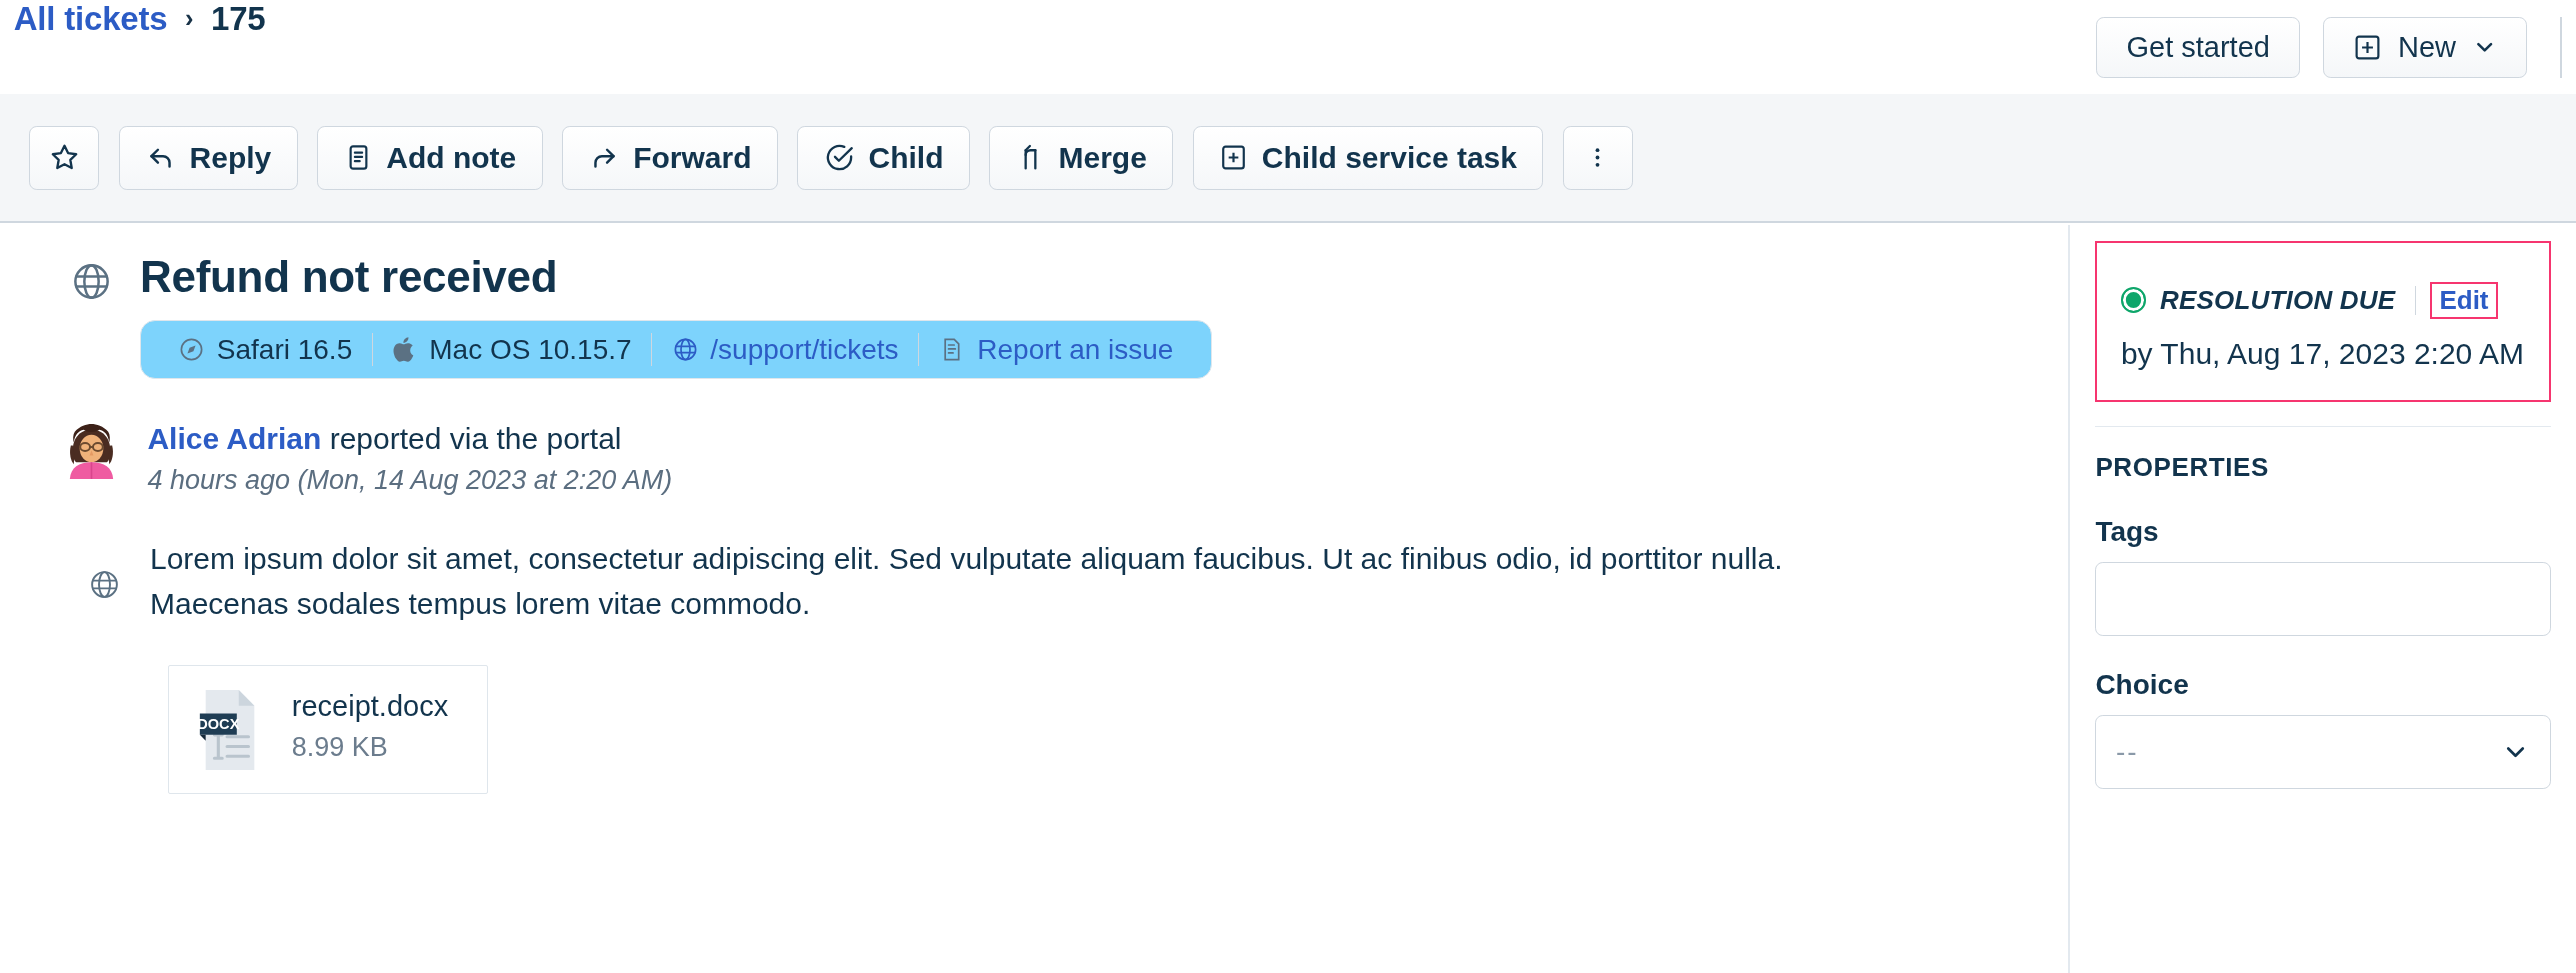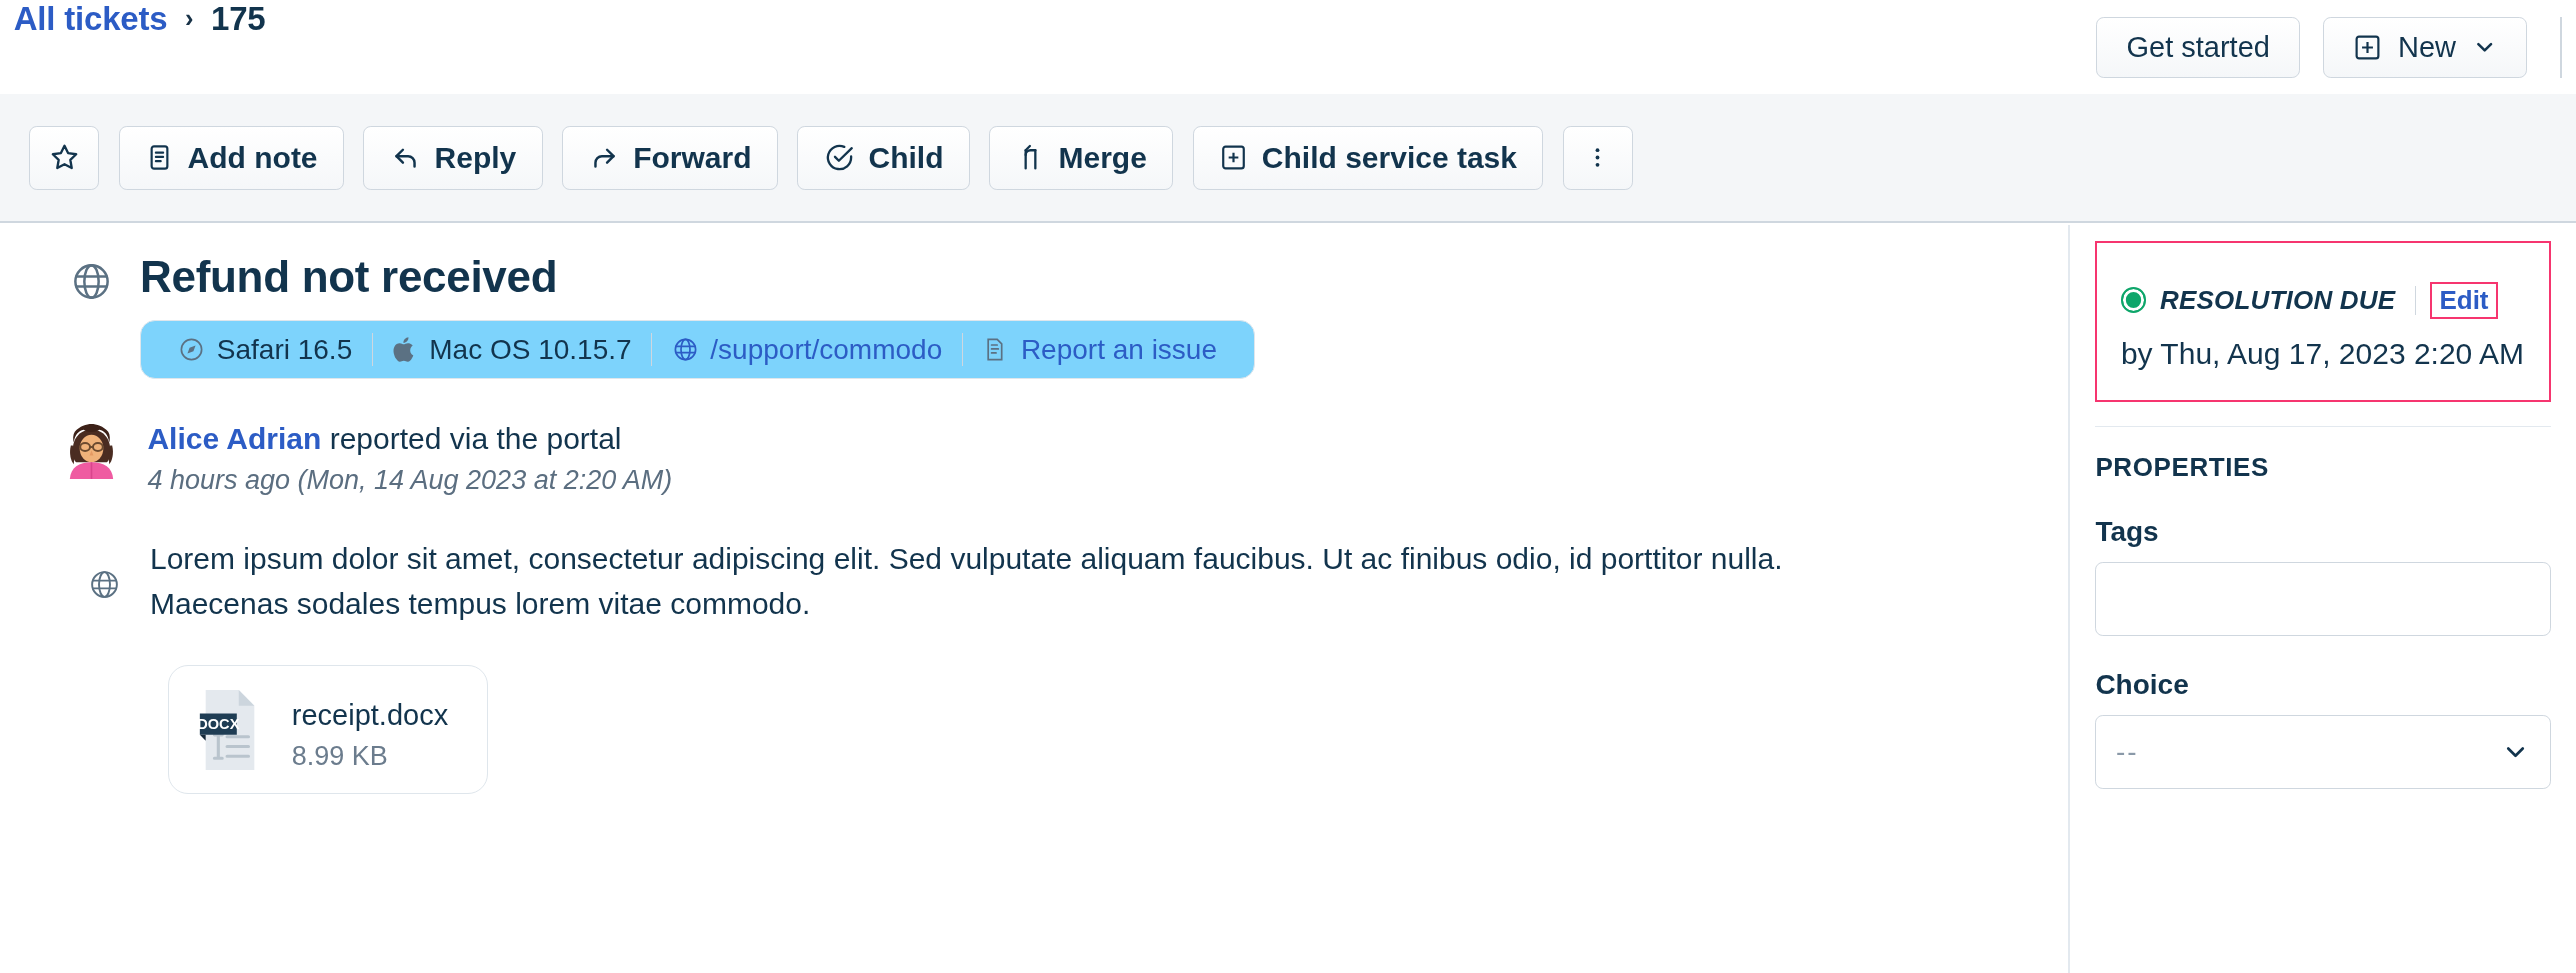--- a/index.html
+++ b/index.html
@@ -266,22 +266,22 @@
 
   <button class="tb-btn">
     <span>
+      <svg width="31" height="31" viewBox="0 0 24 24" fill="none" stroke="#12344d" stroke-width="1.9" stroke-linecap="round" stroke-linejoin="round">
+        <path d="M10 6L5 11l5 5"></path>
+          <path d="M5 11h9a5 5 0 0 1 5 5v3"></path>
+      </svg>
+    </span>
+    <span>Reply</span>
+  </button>
+
+  <button class="tb-btn">
+    <span>
       <svg width="29" height="29" viewBox="0 0 24 24" fill="none" stroke="#12344d" stroke-width="1.8" stroke-linecap="round">
         <rect x="5.5" y="2.8" width="13" height="18.4" rx="2"></rect>
         <path d="M9 8h6M9 11.5h6M9 15h4"></path>
       </svg>
     </span>
     <span>Add note</span>
-  </button>
-
-  <button class="tb-btn">
-    <span>
-      <svg width="31" height="31" viewBox="0 0 24 24" fill="none" stroke="#12344d" stroke-width="1.9" stroke-linecap="round" stroke-linejoin="round">
-        <path d="M10 6L5 11l5 5"></path>
-          <path d="M5 11h9a5 5 0 0 1 5 5v3"></path>
-      </svg>
-    </span>
-    <span>Reply</span>
   </button>
 
   <button class="tb-btn">

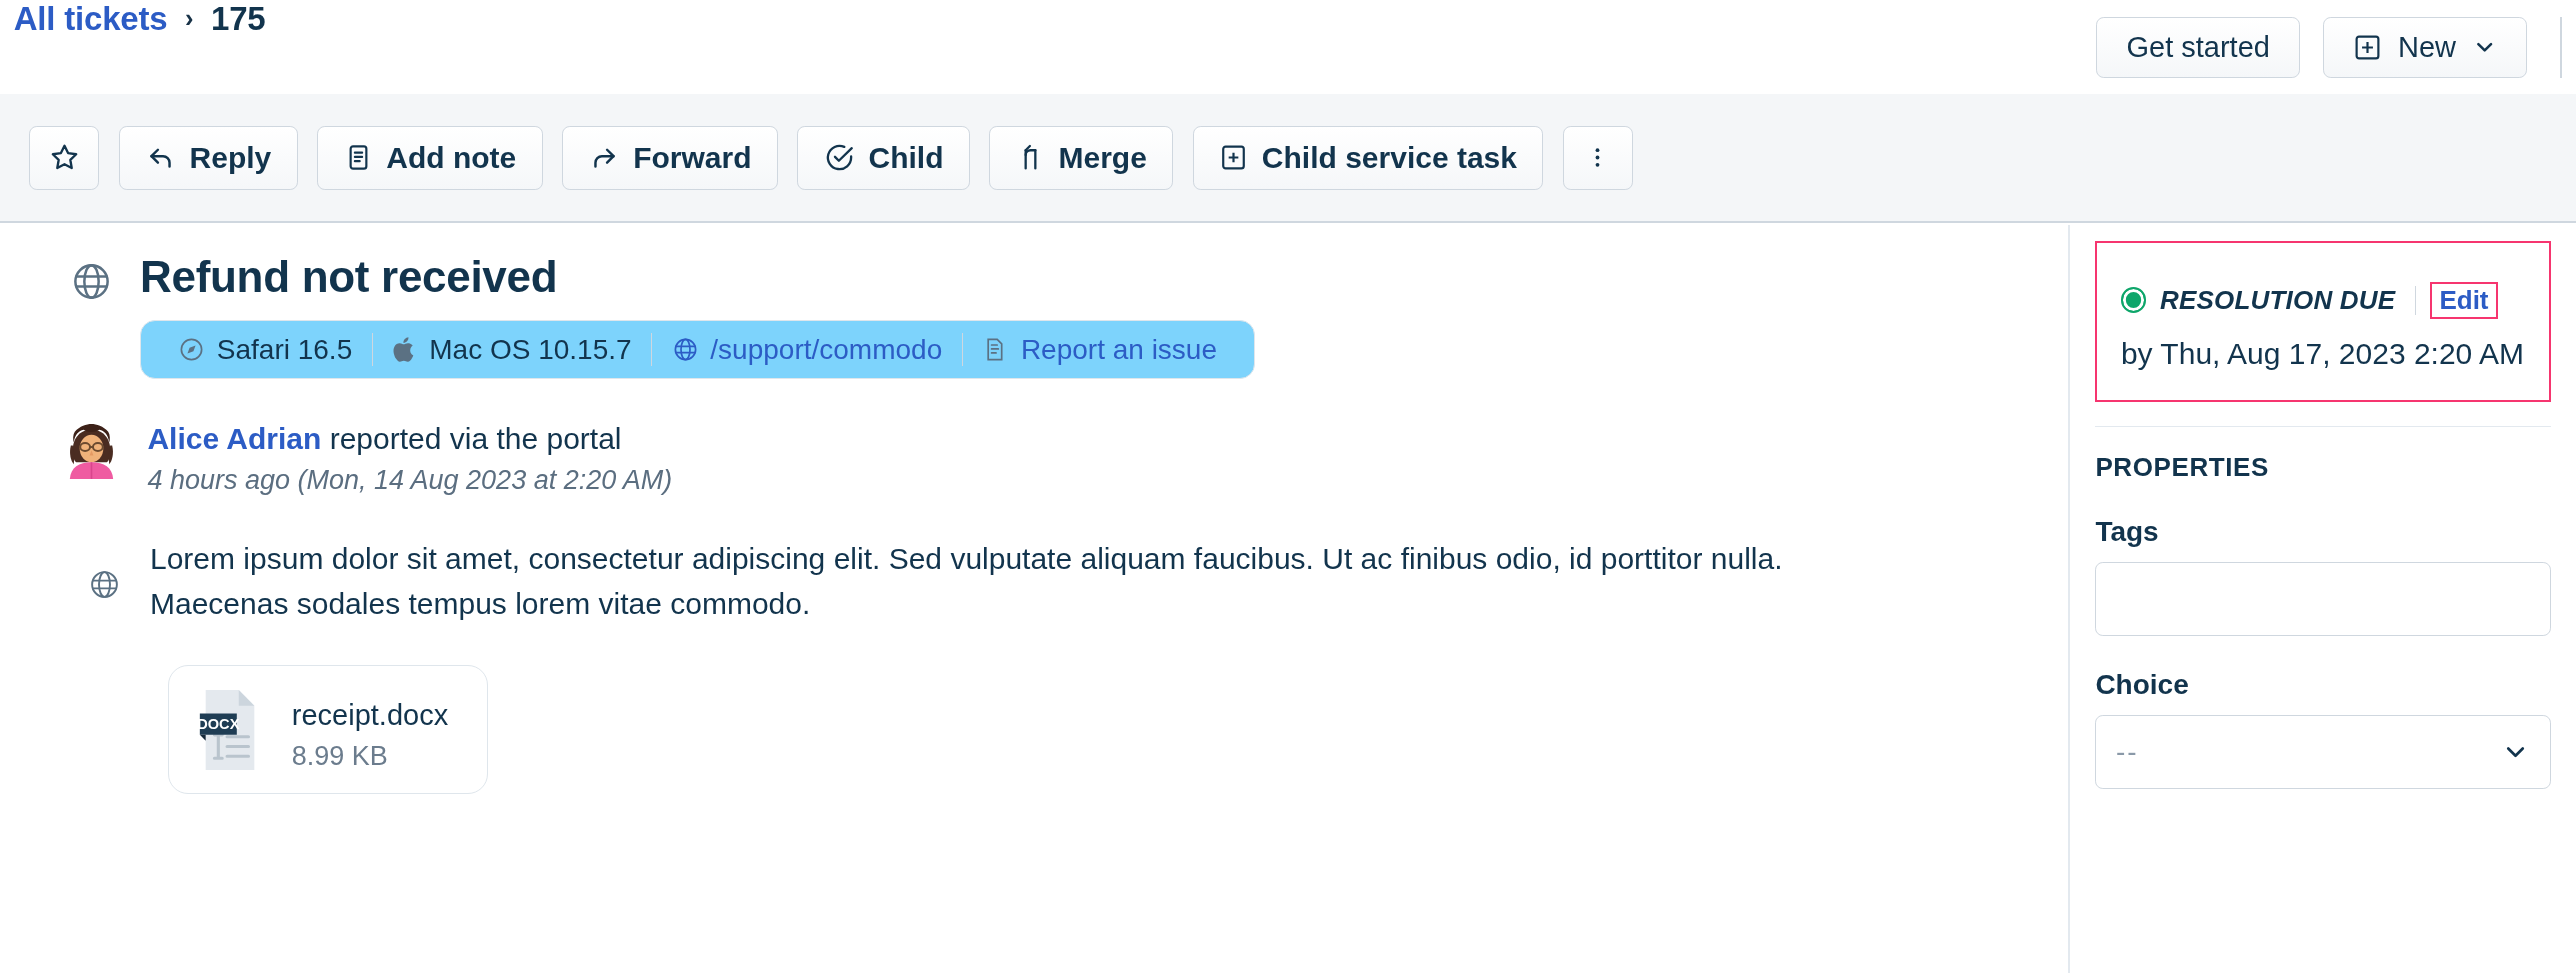--- a/index.html
+++ b/index.html
@@ -382,7 +382,7 @@
                 <path d="M3.2 9.2h17.6M3.2 14.8h17.6"></path>
             </svg>
           </span>
-          <span>/support/commodo</span>
+          <span>/support/tickets</span>
         </span>
         <span class="chip-sep"></span>
 

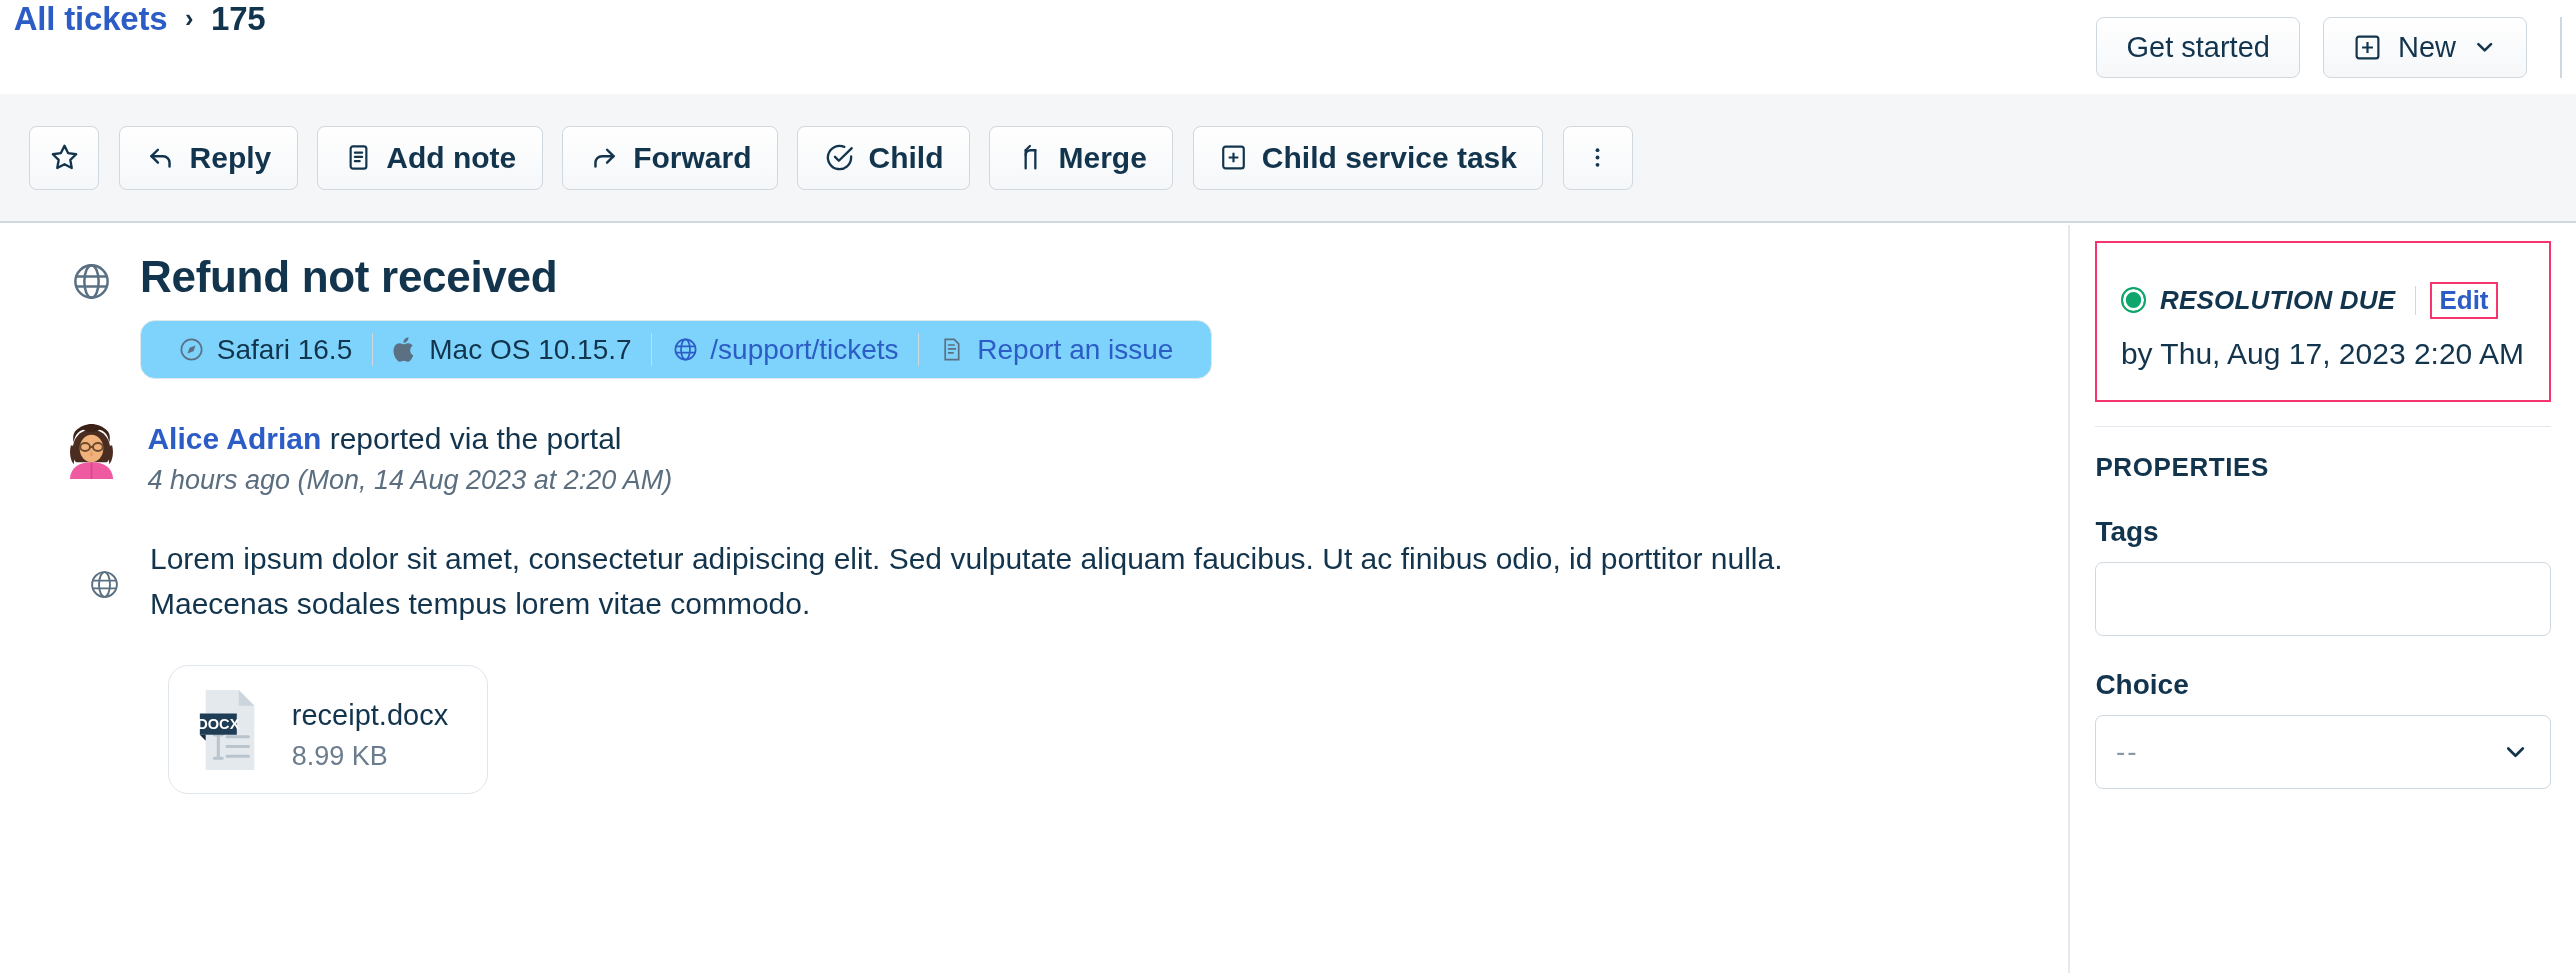--- a/index.html
+++ b/index.html
@@ -135,9 +135,9 @@
   
   .attach-wrap { padding: 39px 0 0 168px; }
   .attach-card {
-    display: inline-flex; align-items: flex-end; gap: 25.4px;
+    display: inline-flex; align-items: flex-start; gap: 25.4px;
     border: 1px solid #dfe6ec;
-    border-radius: 20px;
+    border-radius: 2px;
     padding: 21.5px 39px 21.5px 25.4px;
     background: #ffffff;
     cursor: pointer;

